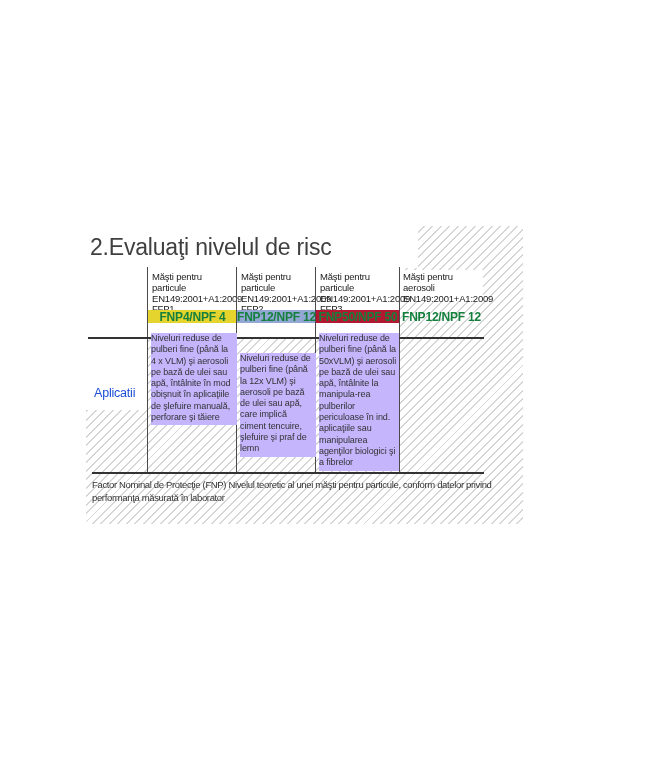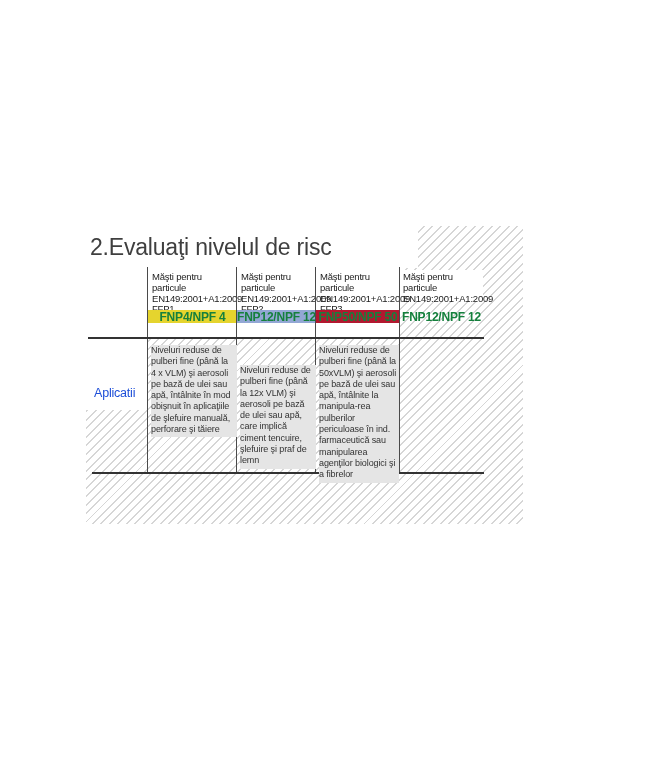--- a/index.html
+++ b/index.html
@@ -65,7 +65,7 @@
   <div class="col-header" style="left:152px;width:84px;">Măşti pentru particule EN149:2001+A1:2009 FFP1</div>
   <div class="col-header" style="left:241px;width:74px;">Măşti pentru particule EN149:2001+A1:2009 FFP2</div>
   <div class="col-header" style="left:320px;width:78px;">Măşti pentru particule EN149:2001+A1:2009 FFP3</div>
-  <div class="col-header" style="left:403px;width:80px;">Măşti pentru particule EN149:2001+A1:2009</div>
+  <div class="col-header" style="left:403px;width:80px;">Măşti pentru aerosoli EN149:2001+A1:2009</div>
 
   <div class="color-bar" style="left: 148px; width: 89px; background: rgb(229, 212, 46);"></div>
   <div class="color-bar" style="left: 237px; width: 79px; background: rgb(146, 167, 212);"></div>

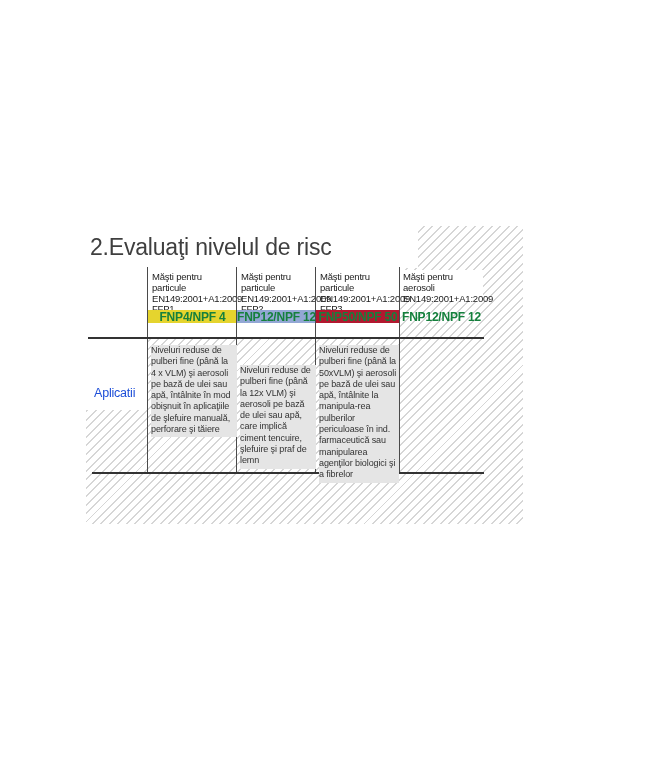--- a/index.html
+++ b/index.html
@@ -39,8 +39,8 @@
     letter-spacing:-0.2px;
   }
   .app-cell{
-    position:absolute;top:345px;font-size:9px;line-height:11.3px;color:#333;
-    letter-spacing:-0.1px;background:#e5e5e5;padding:0 2px 2px 0;
+    position:absolute;top:333px;font-size:9px;line-height:11.3px;color:#333;
+    letter-spacing:-0.1px;background:#c4b5fd;padding:0 2px 2px 0;
   }
   .footnote{
     position:absolute;left:92px;top:479px;width:404px;font-size:9.5px;

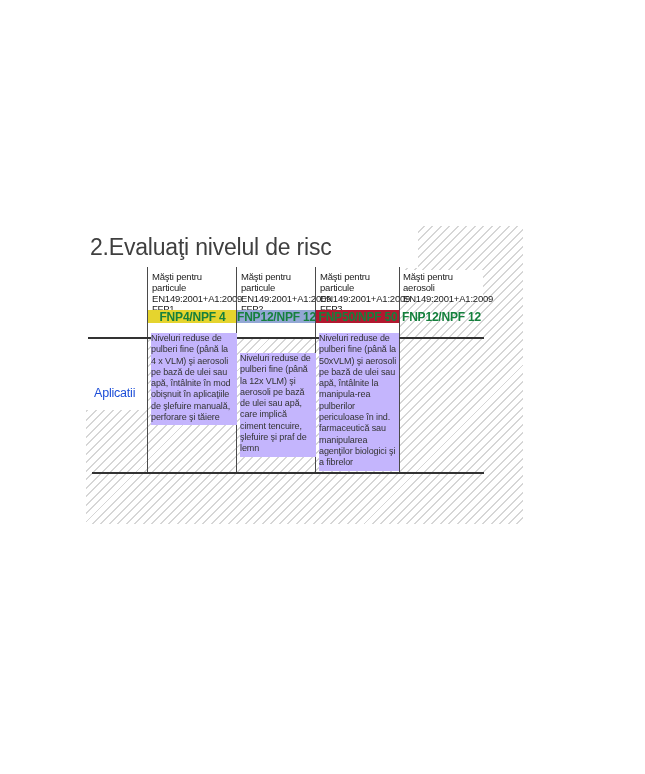--- a/index.html
+++ b/index.html
@@ -87,7 +87,7 @@
 
   <div class="app-cell" style="left:151px;width:84px;">Niveluri reduse de pulberi fine (până la 4 x VLM) şi aerosoli pe bază de ulei sau apă, întâlnite în mod obişnuit în aplicaţiile de şlefuire manuală, perforare şi tăiere</div>
   <div class="app-cell" style="left:240px;width:74px;margin-top:20px;">Niveluri reduse de pulberi fine (până la 12x VLM) şi aerosoli pe bază de ulei sau apă, care implică ciment tencuire, şlefuire şi praf de lemn</div>
-  <div class="app-cell" style="left:319px;width:78px;">Niveluri reduse de pulberi fine (până la 50xVLM) şi aerosoli pe bază de ulei sau apă, întâlnite la manipula-rea pulberilor periculoase în ind. farmaceutică sau manipularea agenţilor biologici şi a fibrelor</div>
+  <div class="app-cell" style="left:319px;width:78px;">Niveluri reduse de pulberi fine (până la 50xVLM) şi aerosoli pe bază de ulei sau apă, întâlnite la manipula-rea pulberilor periculoase în ind. aplicaţiile sau manipularea agenţilor biologici şi a fibrelor</div>
 
 
 </div>

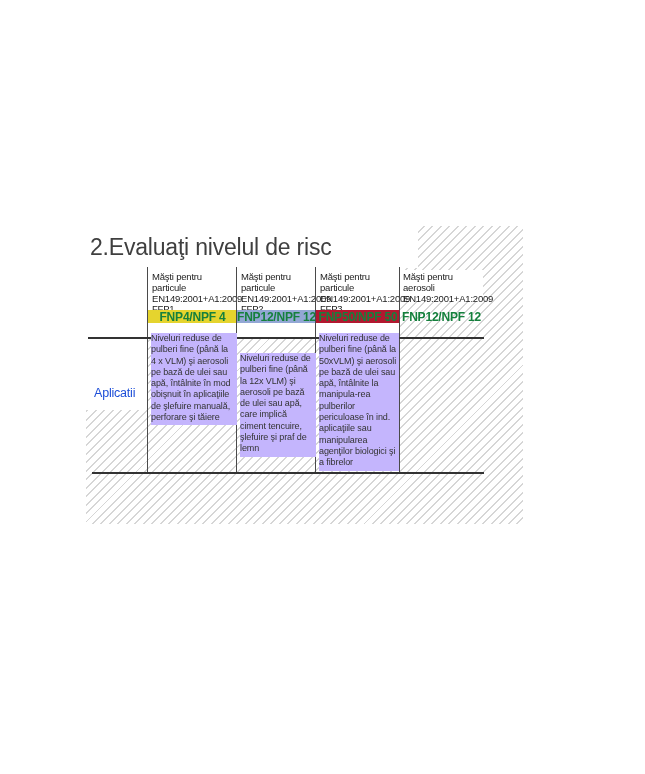--- a/index.html
+++ b/index.html
@@ -89,6 +89,7 @@
   <div class="app-cell" style="left:240px;width:74px;margin-top:20px;">Niveluri reduse de pulberi fine (până la 12x VLM) şi aerosoli pe bază de ulei sau apă, care implică ciment tencuire, şlefuire şi praf de lemn</div>
   <div class="app-cell" style="left:319px;width:78px;">Niveluri reduse de pulberi fine (până la 50xVLM) şi aerosoli pe bază de ulei sau apă, întâlnite la manipula-rea pulberilor periculoase în ind. aplicaţiile sau manipularea agenţilor biologici şi a fibrelor</div>
 
+  <div class="footnote">Factor Nominal de Protecţie (FNP) Nivelul teoretic al unei măşti pentru particule, conform datelor privind performanţa măsurată în laborator</div>
 
 </div>
 

